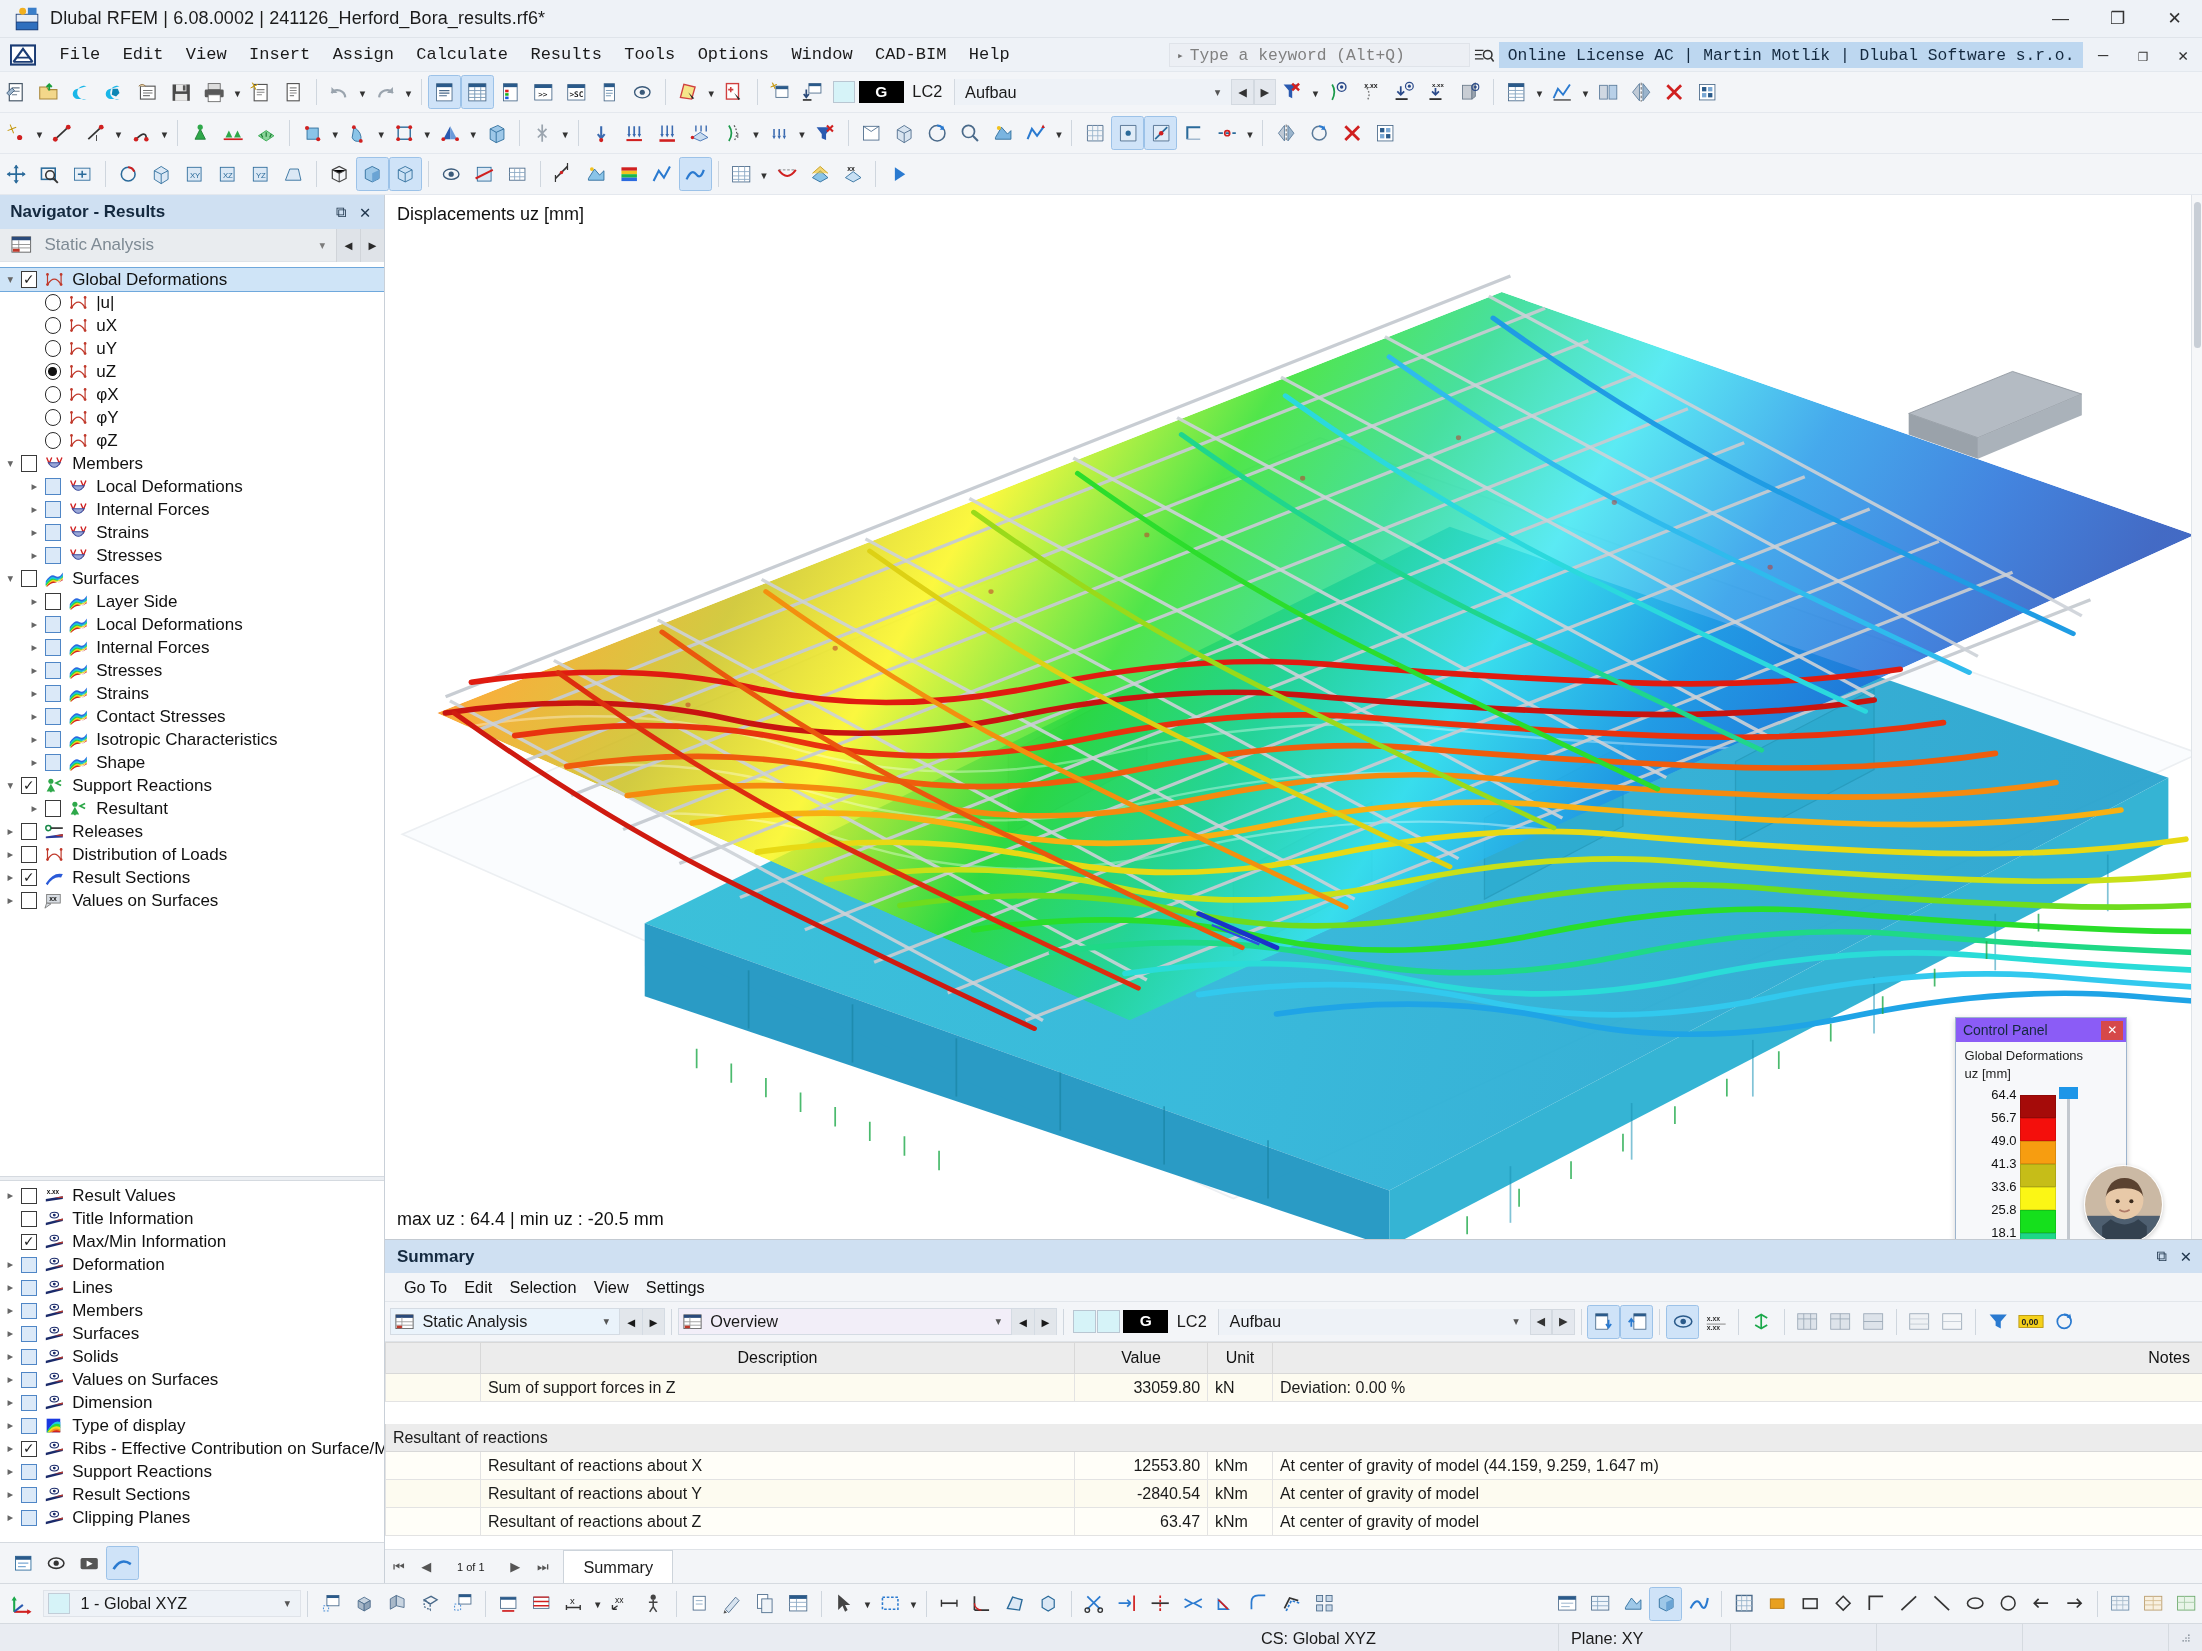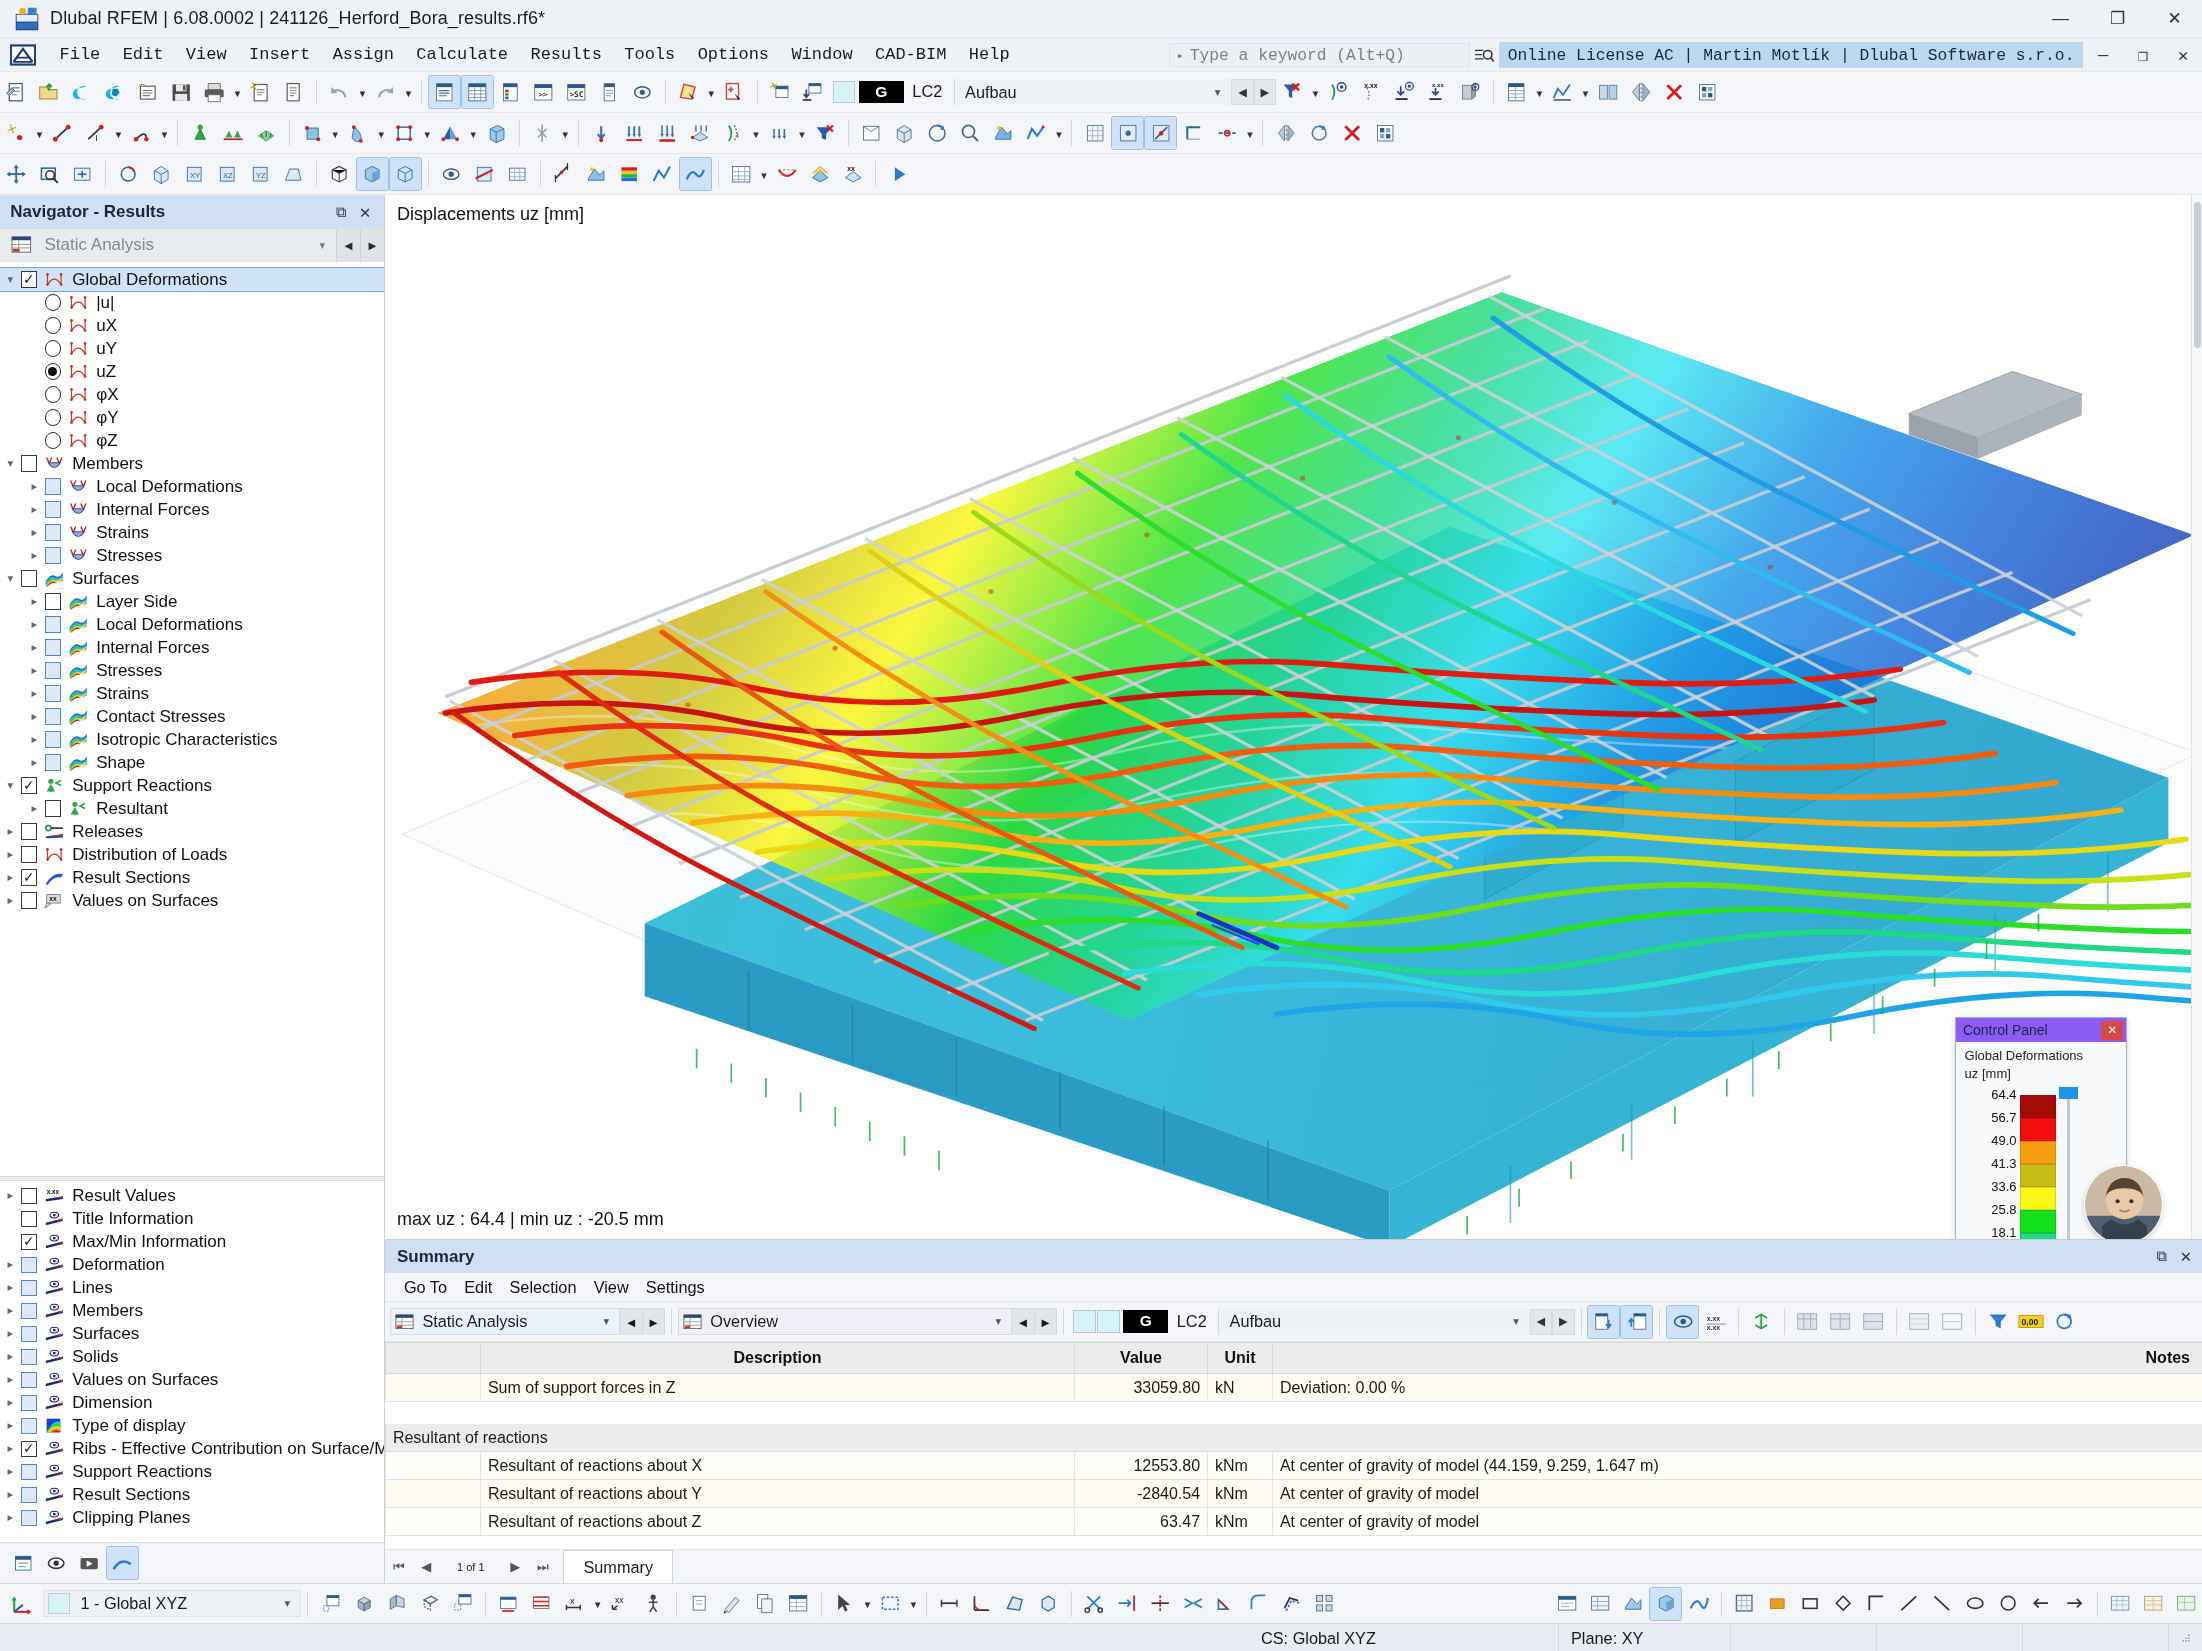--- a/index.html
+++ b/index.html
@@ -155,7 +155,7 @@
                font-size:10.3px;background:#e2e6eb;border-left:0.9px solid #d4dbe3;}
   .sum-grid{ flex:1; overflow:hidden; position:relative; }
   table.g{ width:100%; border-collapse:collapse; font-size:16px;}
-  table.g th{ background:#ececec;border:0.9px solid #d8d8d8;height:31px;font-weight:bold;color:#111;}
+  table.g th{ background:#ececec;border:0.9px solid #d8d8d8;height:31px;font-weight:normal;color:#111;}
   table.g td{ border:0.9px solid #e3e3e3;height:28px;padding:0 6.9px;}
   tr.r td{ background:#fdfbf0; }
   tr.r:nth-child(even) td{ background:#fffef8; }

